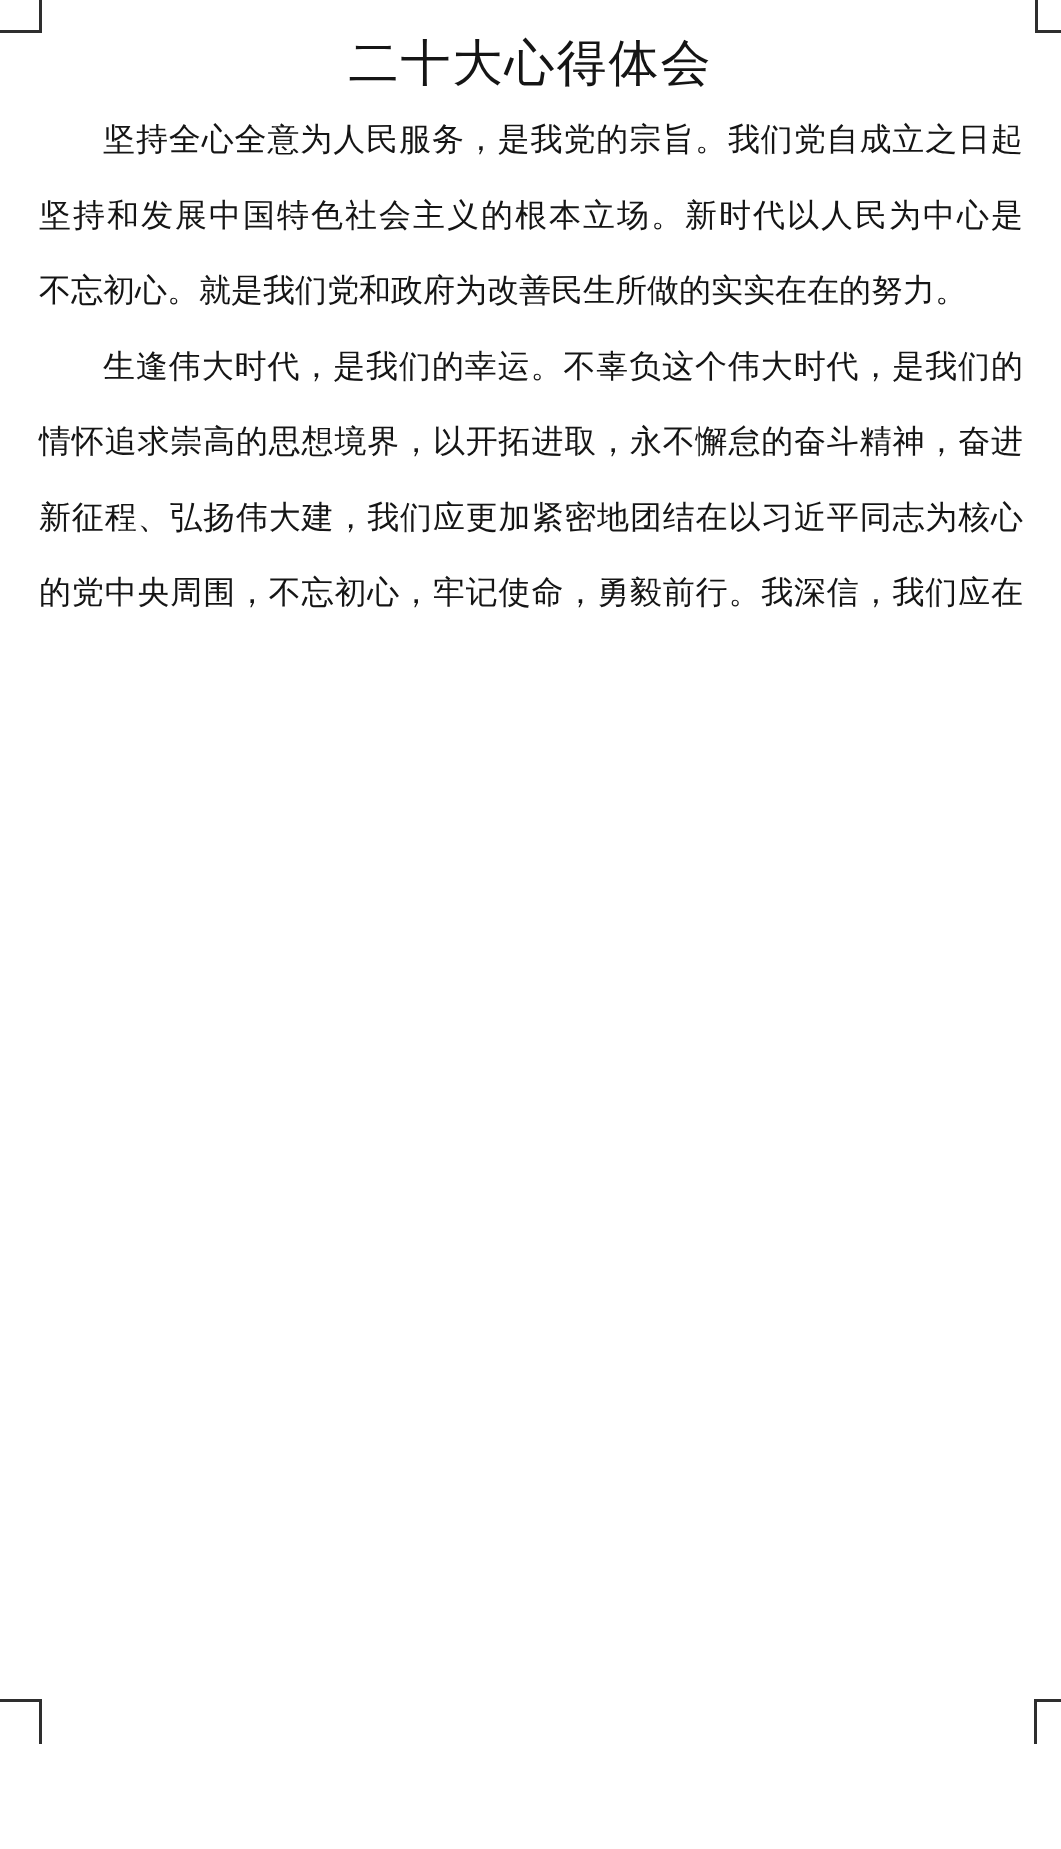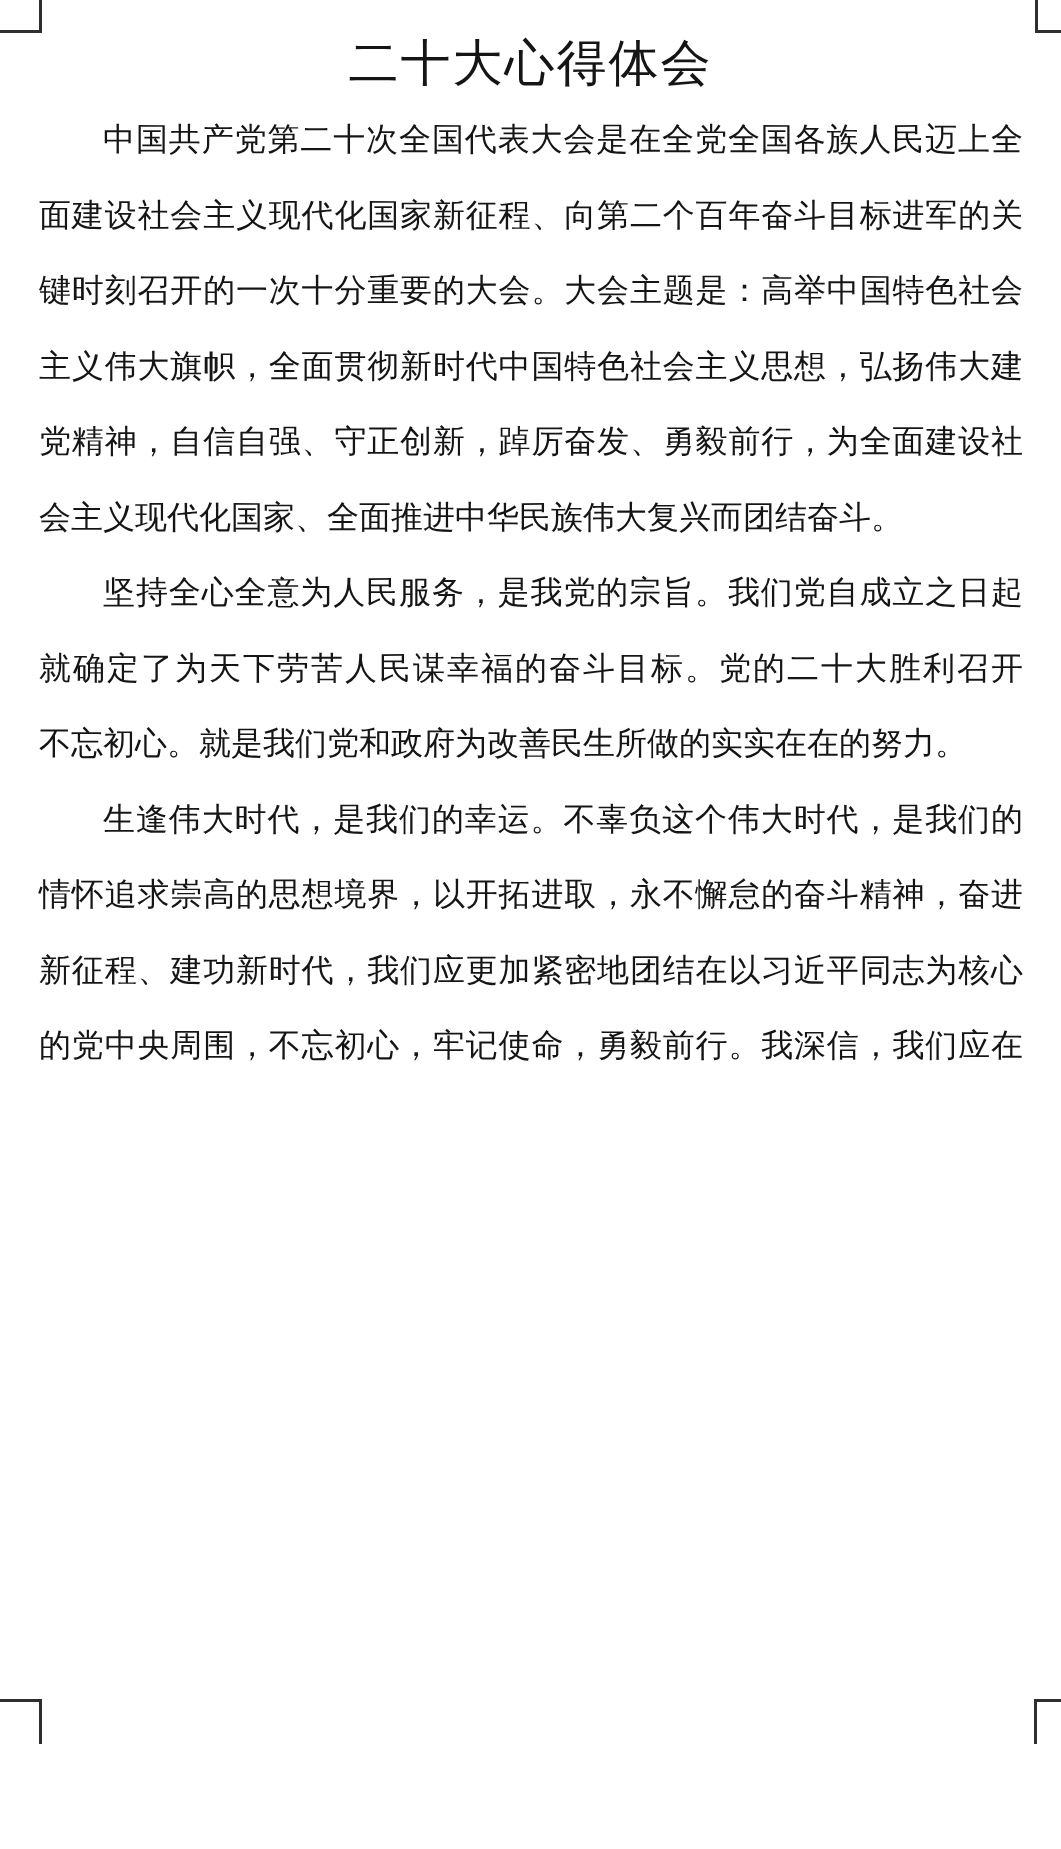--- a/index.html
+++ b/index.html
@@ -89,14 +89,6 @@
   <div class="body-text">
 
 
-    <div>
-      <div class="line indent fill">中国共产党第二十次全国代表大会是在全党全国各族人民迈上全</div>
-      <div class="line fill">面建设社会主义现代化国家新征程、向第二个百年奋斗目标进军的关</div>
-      <div class="line fill">键时刻召开的一次十分重要的大会。大会主题是：高举中国特色社会</div>
-      <div class="line fill">主义伟大旗帜，全面贯彻新时代中国特色社会主义思想，弘扬伟大建</div>
-      <div class="line fill">党精神，自信自强、守正创新，踔厉奋发、勇毅前行，为全面建设社</div>
-      <div class="line">会主义现代化国家、全面推进中华民族伟大复兴而团结奋斗。</div>
-    </div>
 
     <div>
       <div class="line indent fill">坚持全心全意为人民服务，是我党的宗旨。我们党自成立之日起</div>

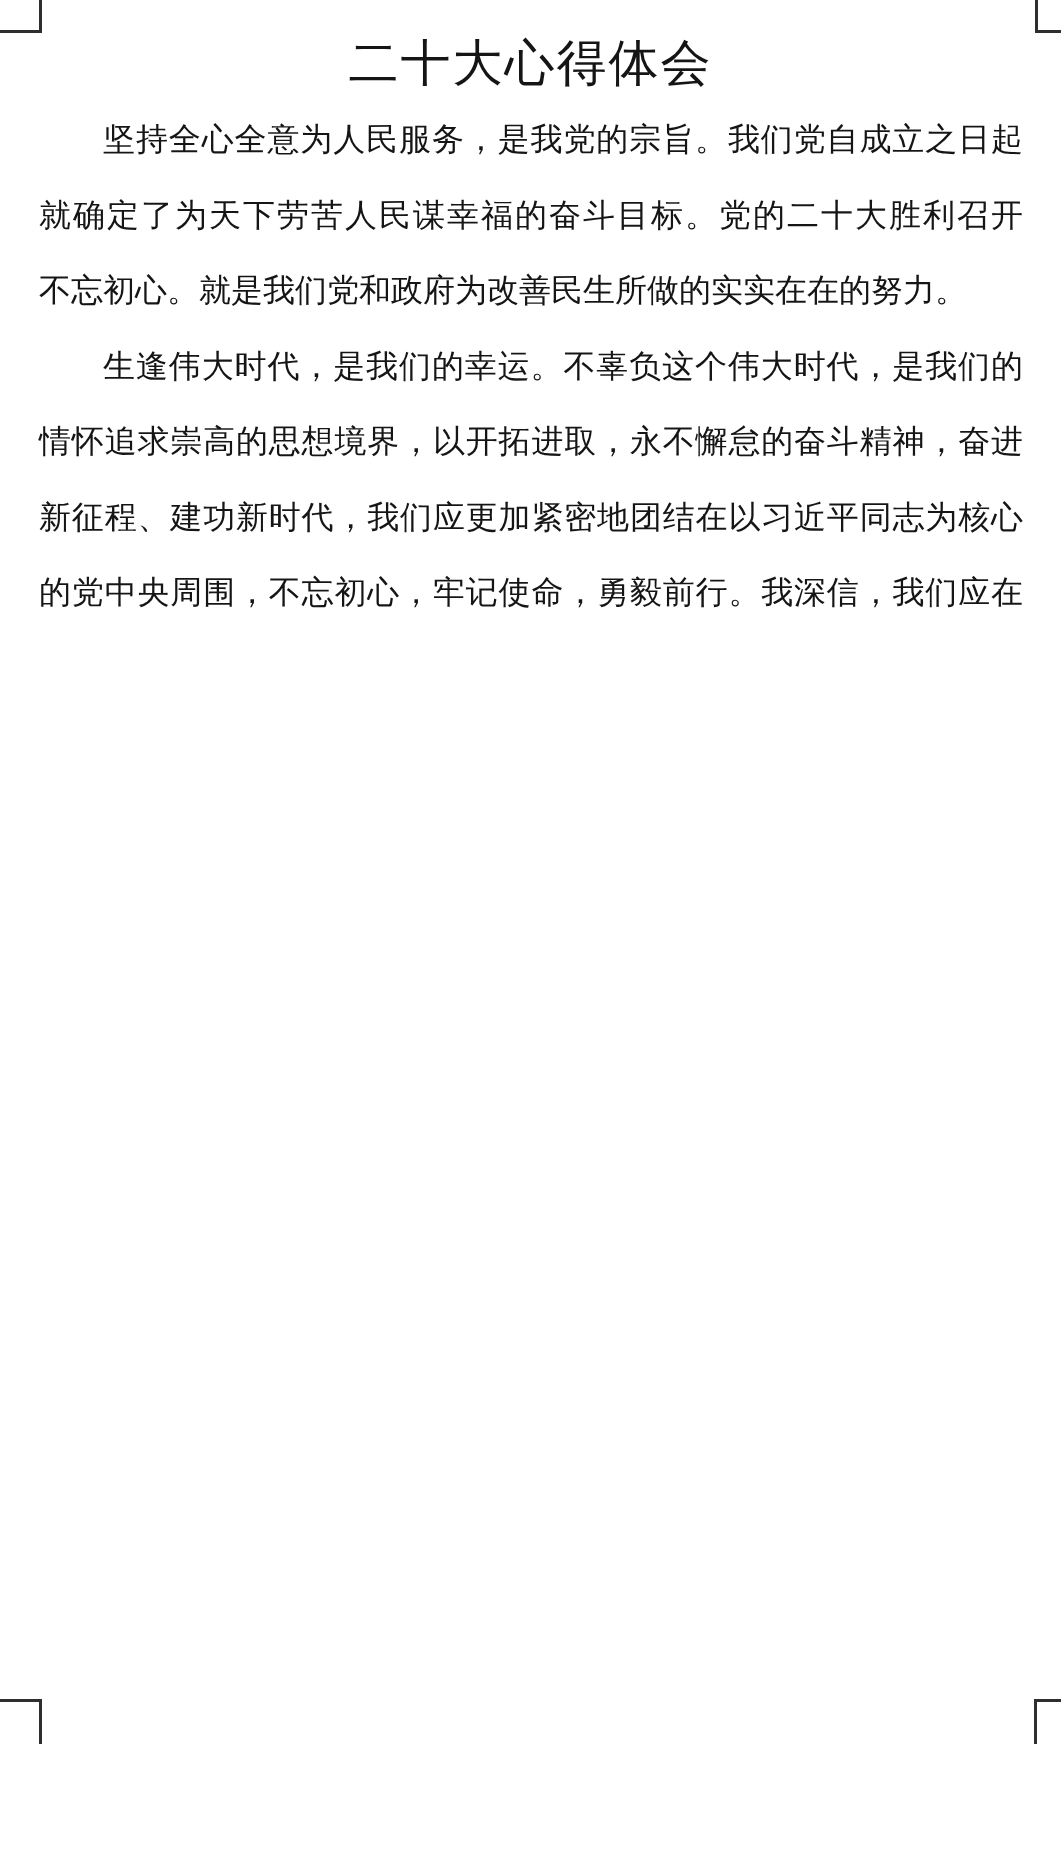--- a/index.html
+++ b/index.html
@@ -92,7 +92,7 @@
 
     <div>
       <div class="line indent fill">坚持全心全意为人民服务，是我党的宗旨。我们党自成立之日起</div>
-      <div class="line fill">就确定了为天下劳苦人民谋幸福的奋斗目标。党的二十大胜利召开</div>
+      <div class="line fill">坚持和发展中国特色社会主义的根本立场。新时代以人民为中心是</div>
       <div class="line">不忘初心。就是我们党和政府为改善民生所做的实实在在的努力。</div>
     </div>
 

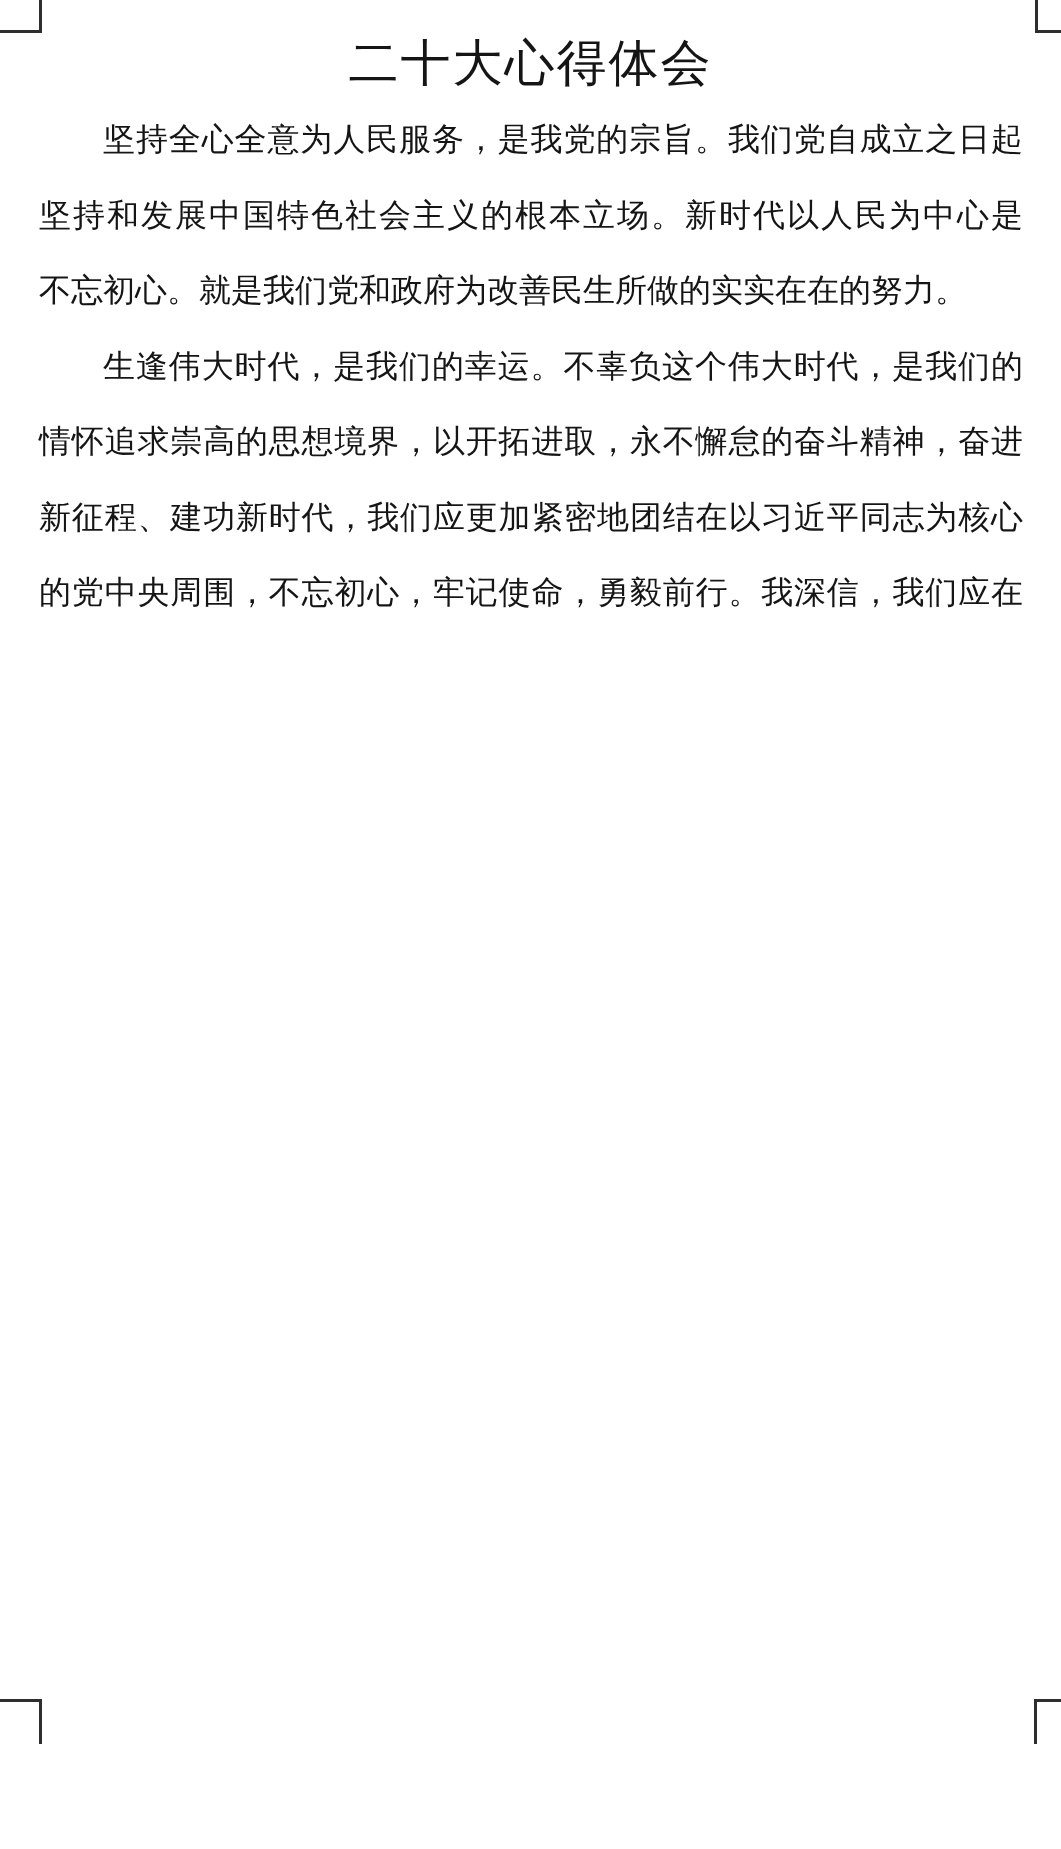--- a/index.html
+++ b/index.html
@@ -99,7 +99,7 @@
     <div>
       <div class="line indent fill">生逢伟大时代，是我们的幸运。不辜负这个伟大时代，是我们的</div>
       <div class="line fill">情怀追求崇高的思想境界，以开拓进取，永不懈怠的奋斗精神，奋进</div>
-      <div class="line fill">新征程、建功新时代，我们应更加紧密地团结在以习近平同志为核心</div>
+      <div class="line fill">新征程、弘扬伟大建，我们应更加紧密地团结在以习近平同志为核心</div>
       <div class="line fill">的党中央周围，不忘初心，牢记使命，勇毅前行。我深信，我们应在</div>
     </div>
 

